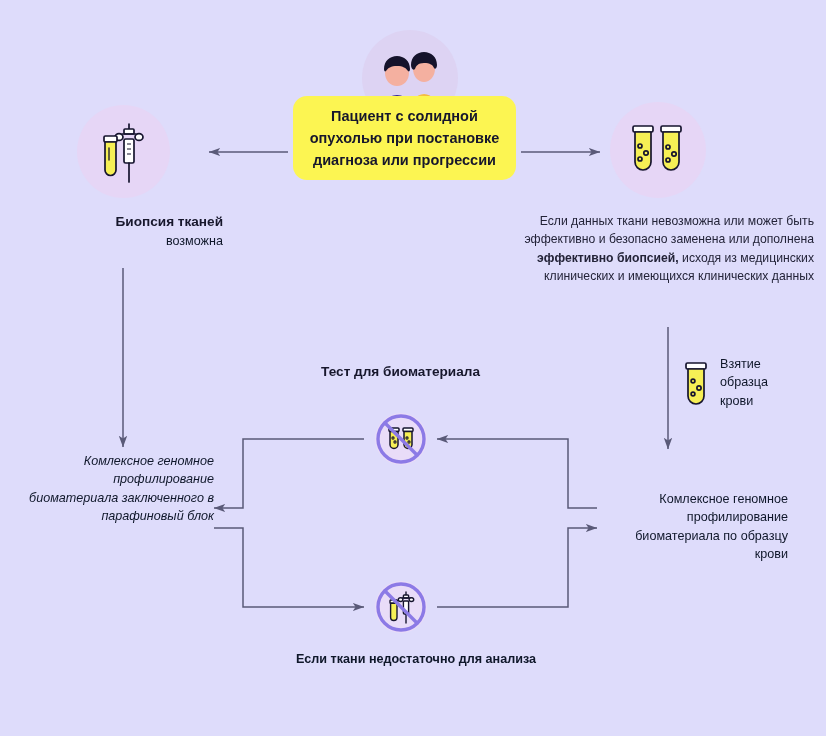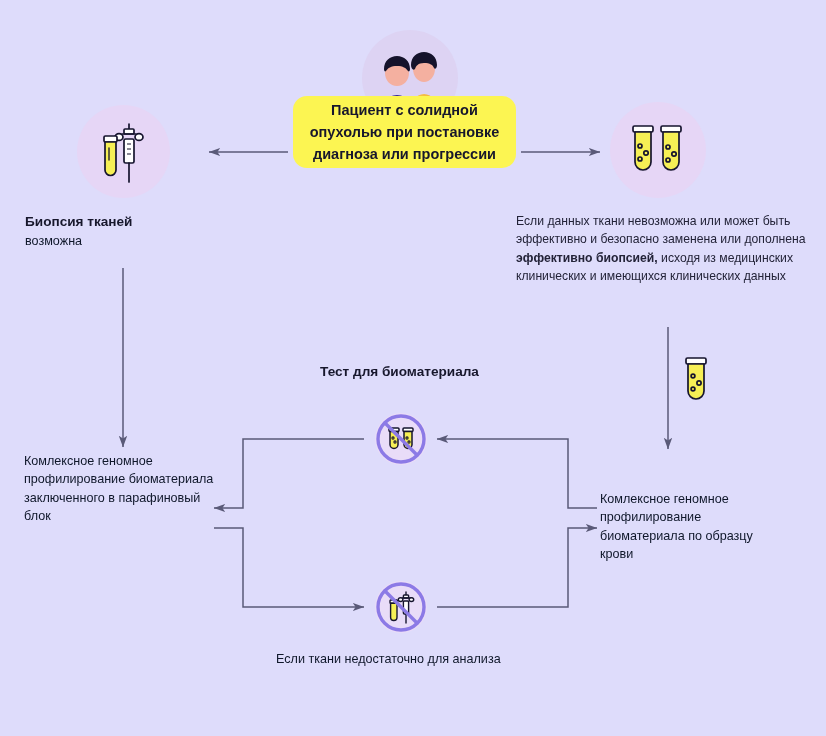--- a/index.html
+++ b/index.html
@@ -21,7 +21,7 @@
   .bold{font-weight:bold;}
   
   #hero-card{
-    left:293px;top:96px;width:223px;height:72px;
+    left:293px;top:96px;width:223px;height:84px;
     background:#fcf552;border-radius:14px;
     display:flex;align-items:center;justify-content:center;
     padding:0 14px;box-sizing:border-box;

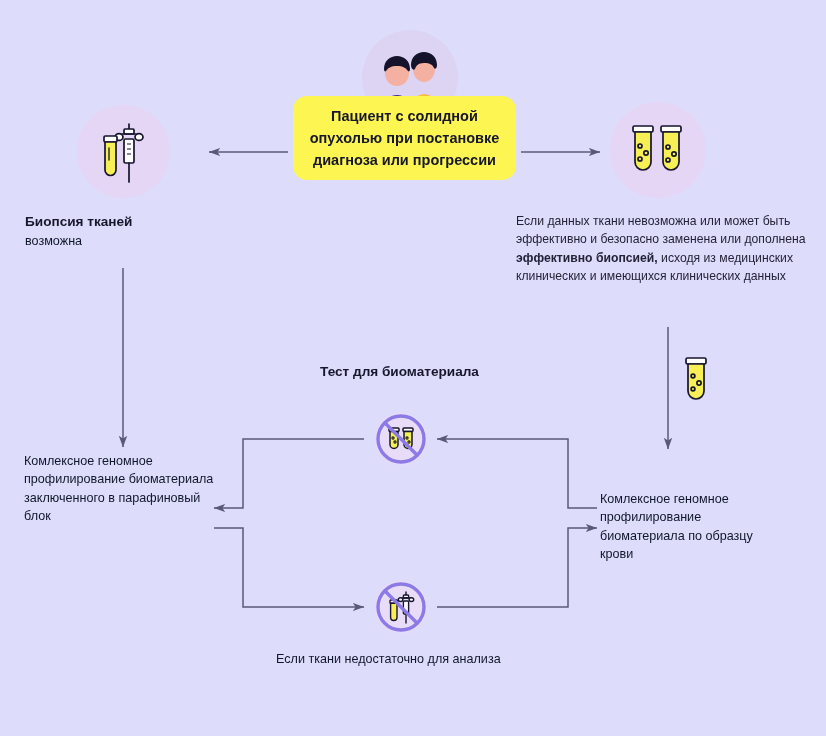--- a/index.html
+++ b/index.html
@@ -17,7 +17,7 @@
     background:#e6d6f6;
     display:flex;align-items:center;justify-content:center;
   }
-  .ctr{text-align:left;}
+  .ctr{text-align:right;}
   .bold{font-weight:bold;}
   
   #hero-card{

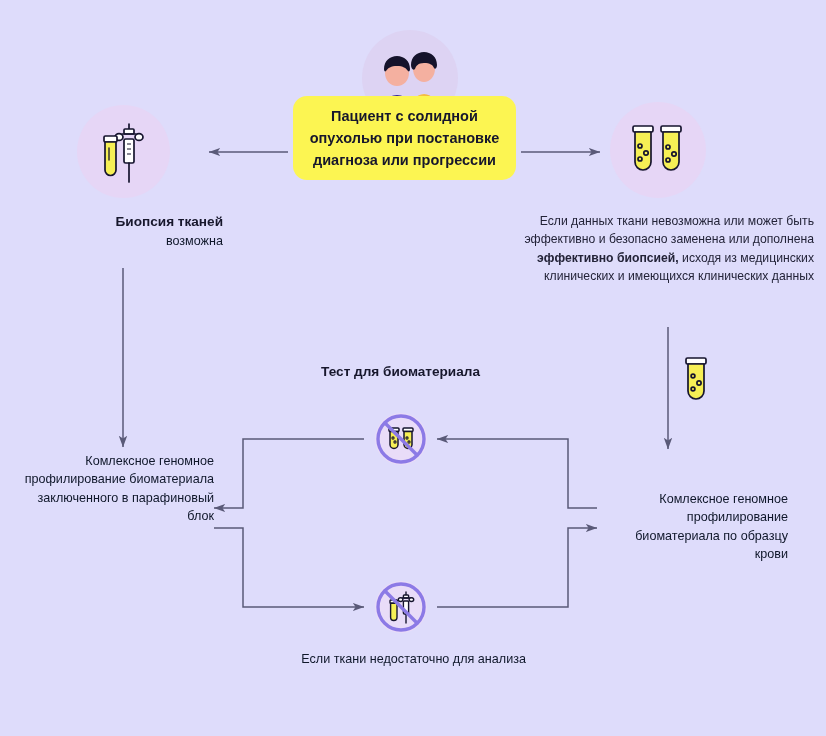--- a/index.html
+++ b/index.html
@@ -156,6 +156,7 @@
         <circle cx="10" cy="34" r="1.9" fill="none"></circle>
       </g>
     </svg>
+    <div class="lbl" style="max-width:78px;">Взятие образца крови</div>
   </div>
 
   <div class="abs ctr lbl" style="left:600px;top:490px;width:188px;">Комлексное геномное профилирование биоматериала по образцу крови</div>

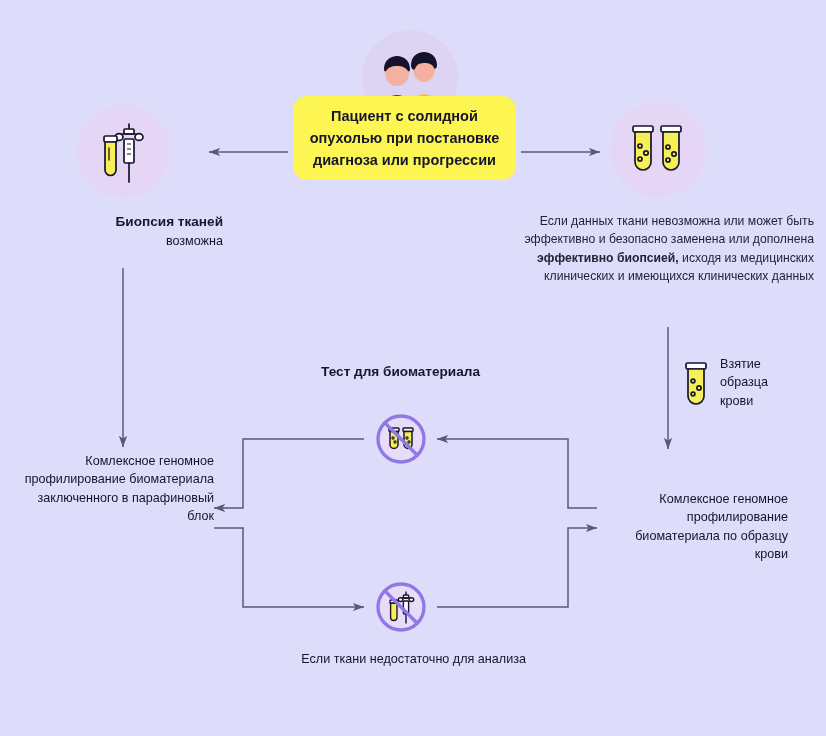--- a/index.html
+++ b/index.html
@@ -123,7 +123,7 @@
     <div class="lbl">возможна</div>
   </div>
 
-  <div class="abs ctr lbl" style="left:24px;top:452px;width:190px;">Комлексное геномное профилирование биоматериала заключенного в парафиновый блок</div>
+  <div class="abs ctr lbl" style="left:24px;top:452px;width:190px;font-style:italic;">Комлексное геномное профилирование биоматериала заключенного в парафиновый блок</div>
 
   <div class="abs circle" style="left:610px;top:102px;width:96px;height:96px;">
     <svg width="60" height="58" viewBox="0 0 60 58">

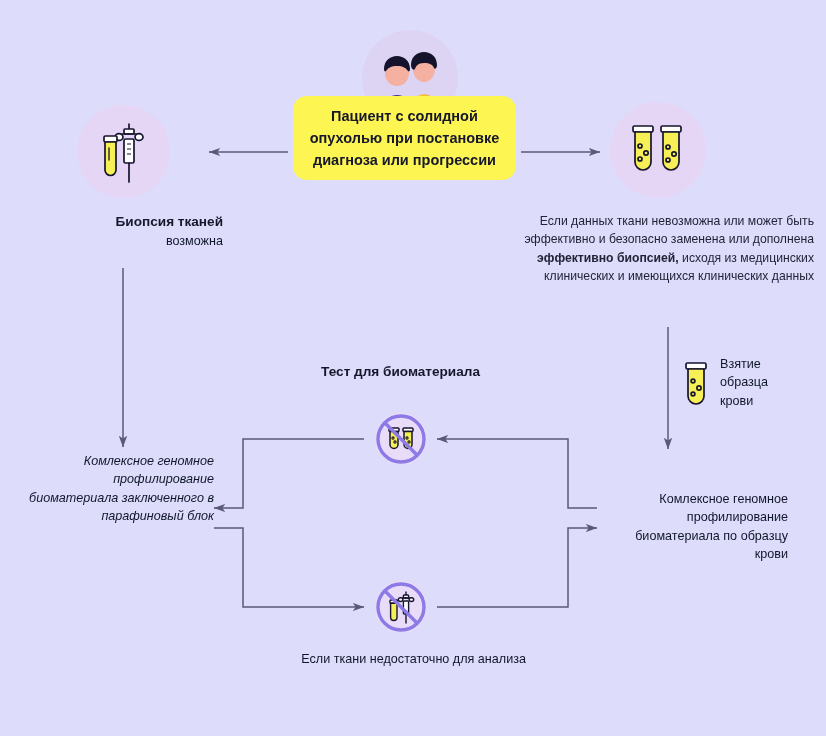--- a/index.html
+++ b/index.html
@@ -199,7 +199,7 @@
     </svg>
   </div>
 
-  <div class="abs ctr lbl" style="left:276px;top:650px;width:250px;">Если ткани недостаточно для анализа</div>
+  <div class="abs ctr lbl" style="left:286px;top:650px;width:250px;font-weight:bold;">Если ткани недостаточно для анализа</div>
 
 </div>
 

